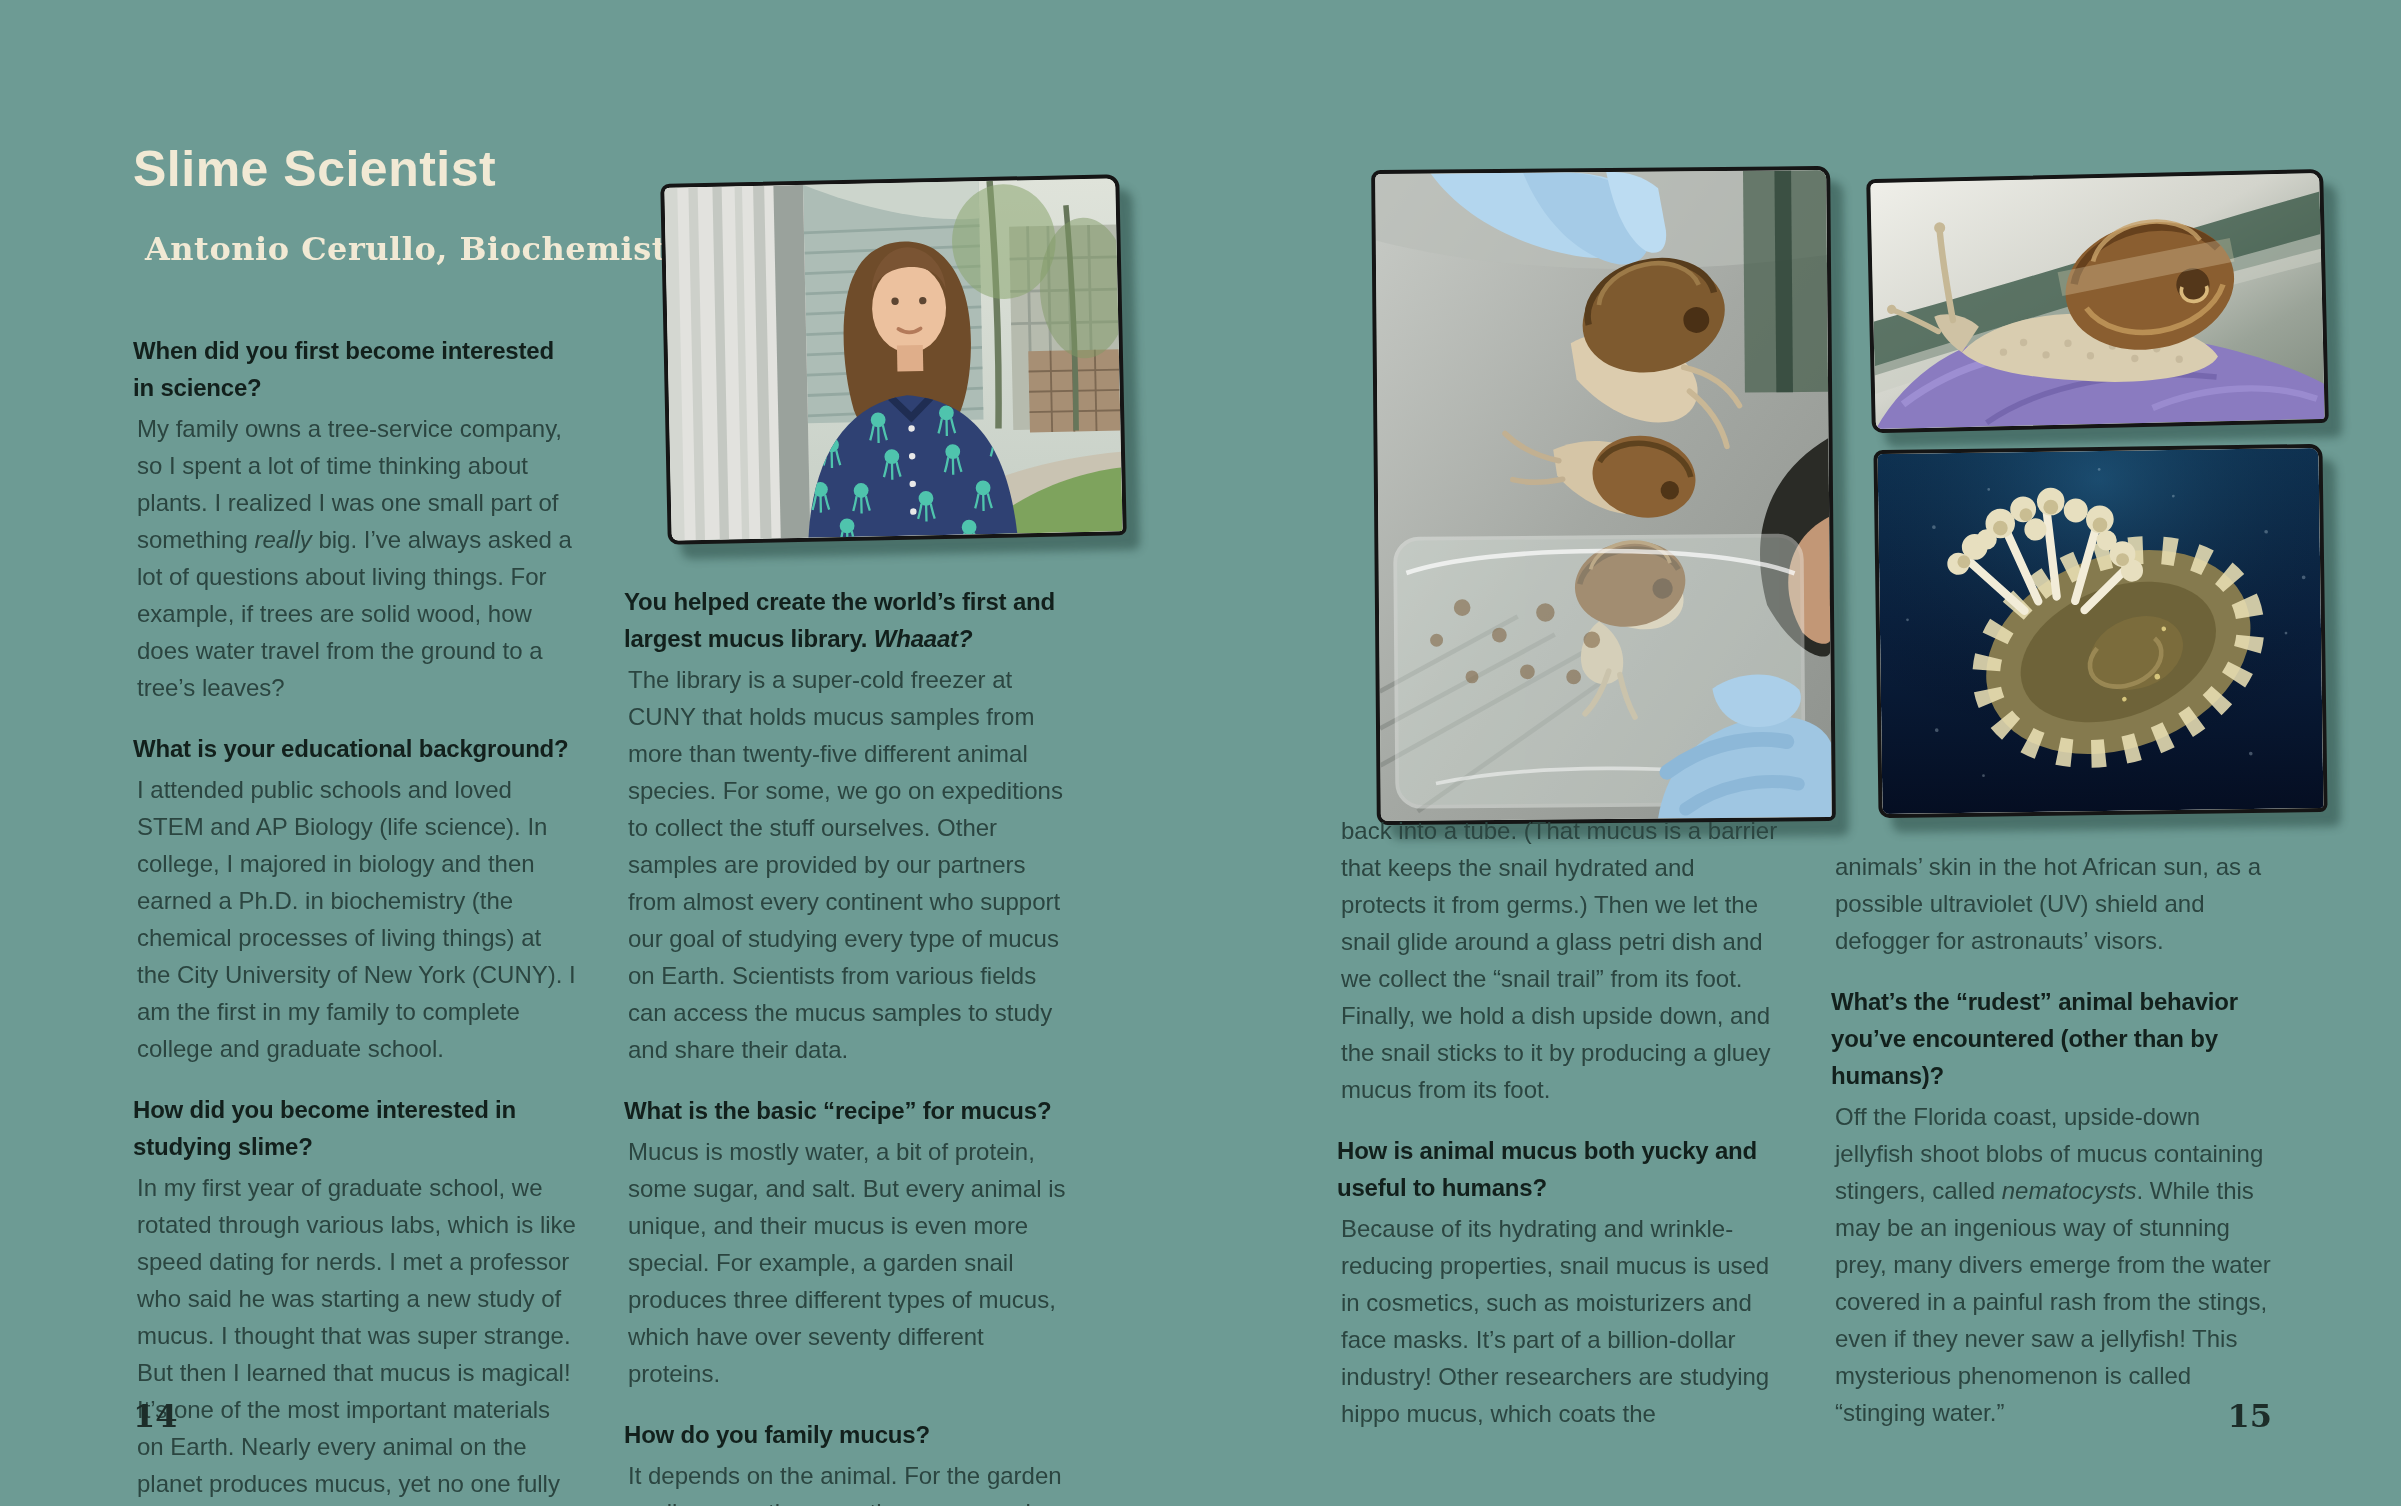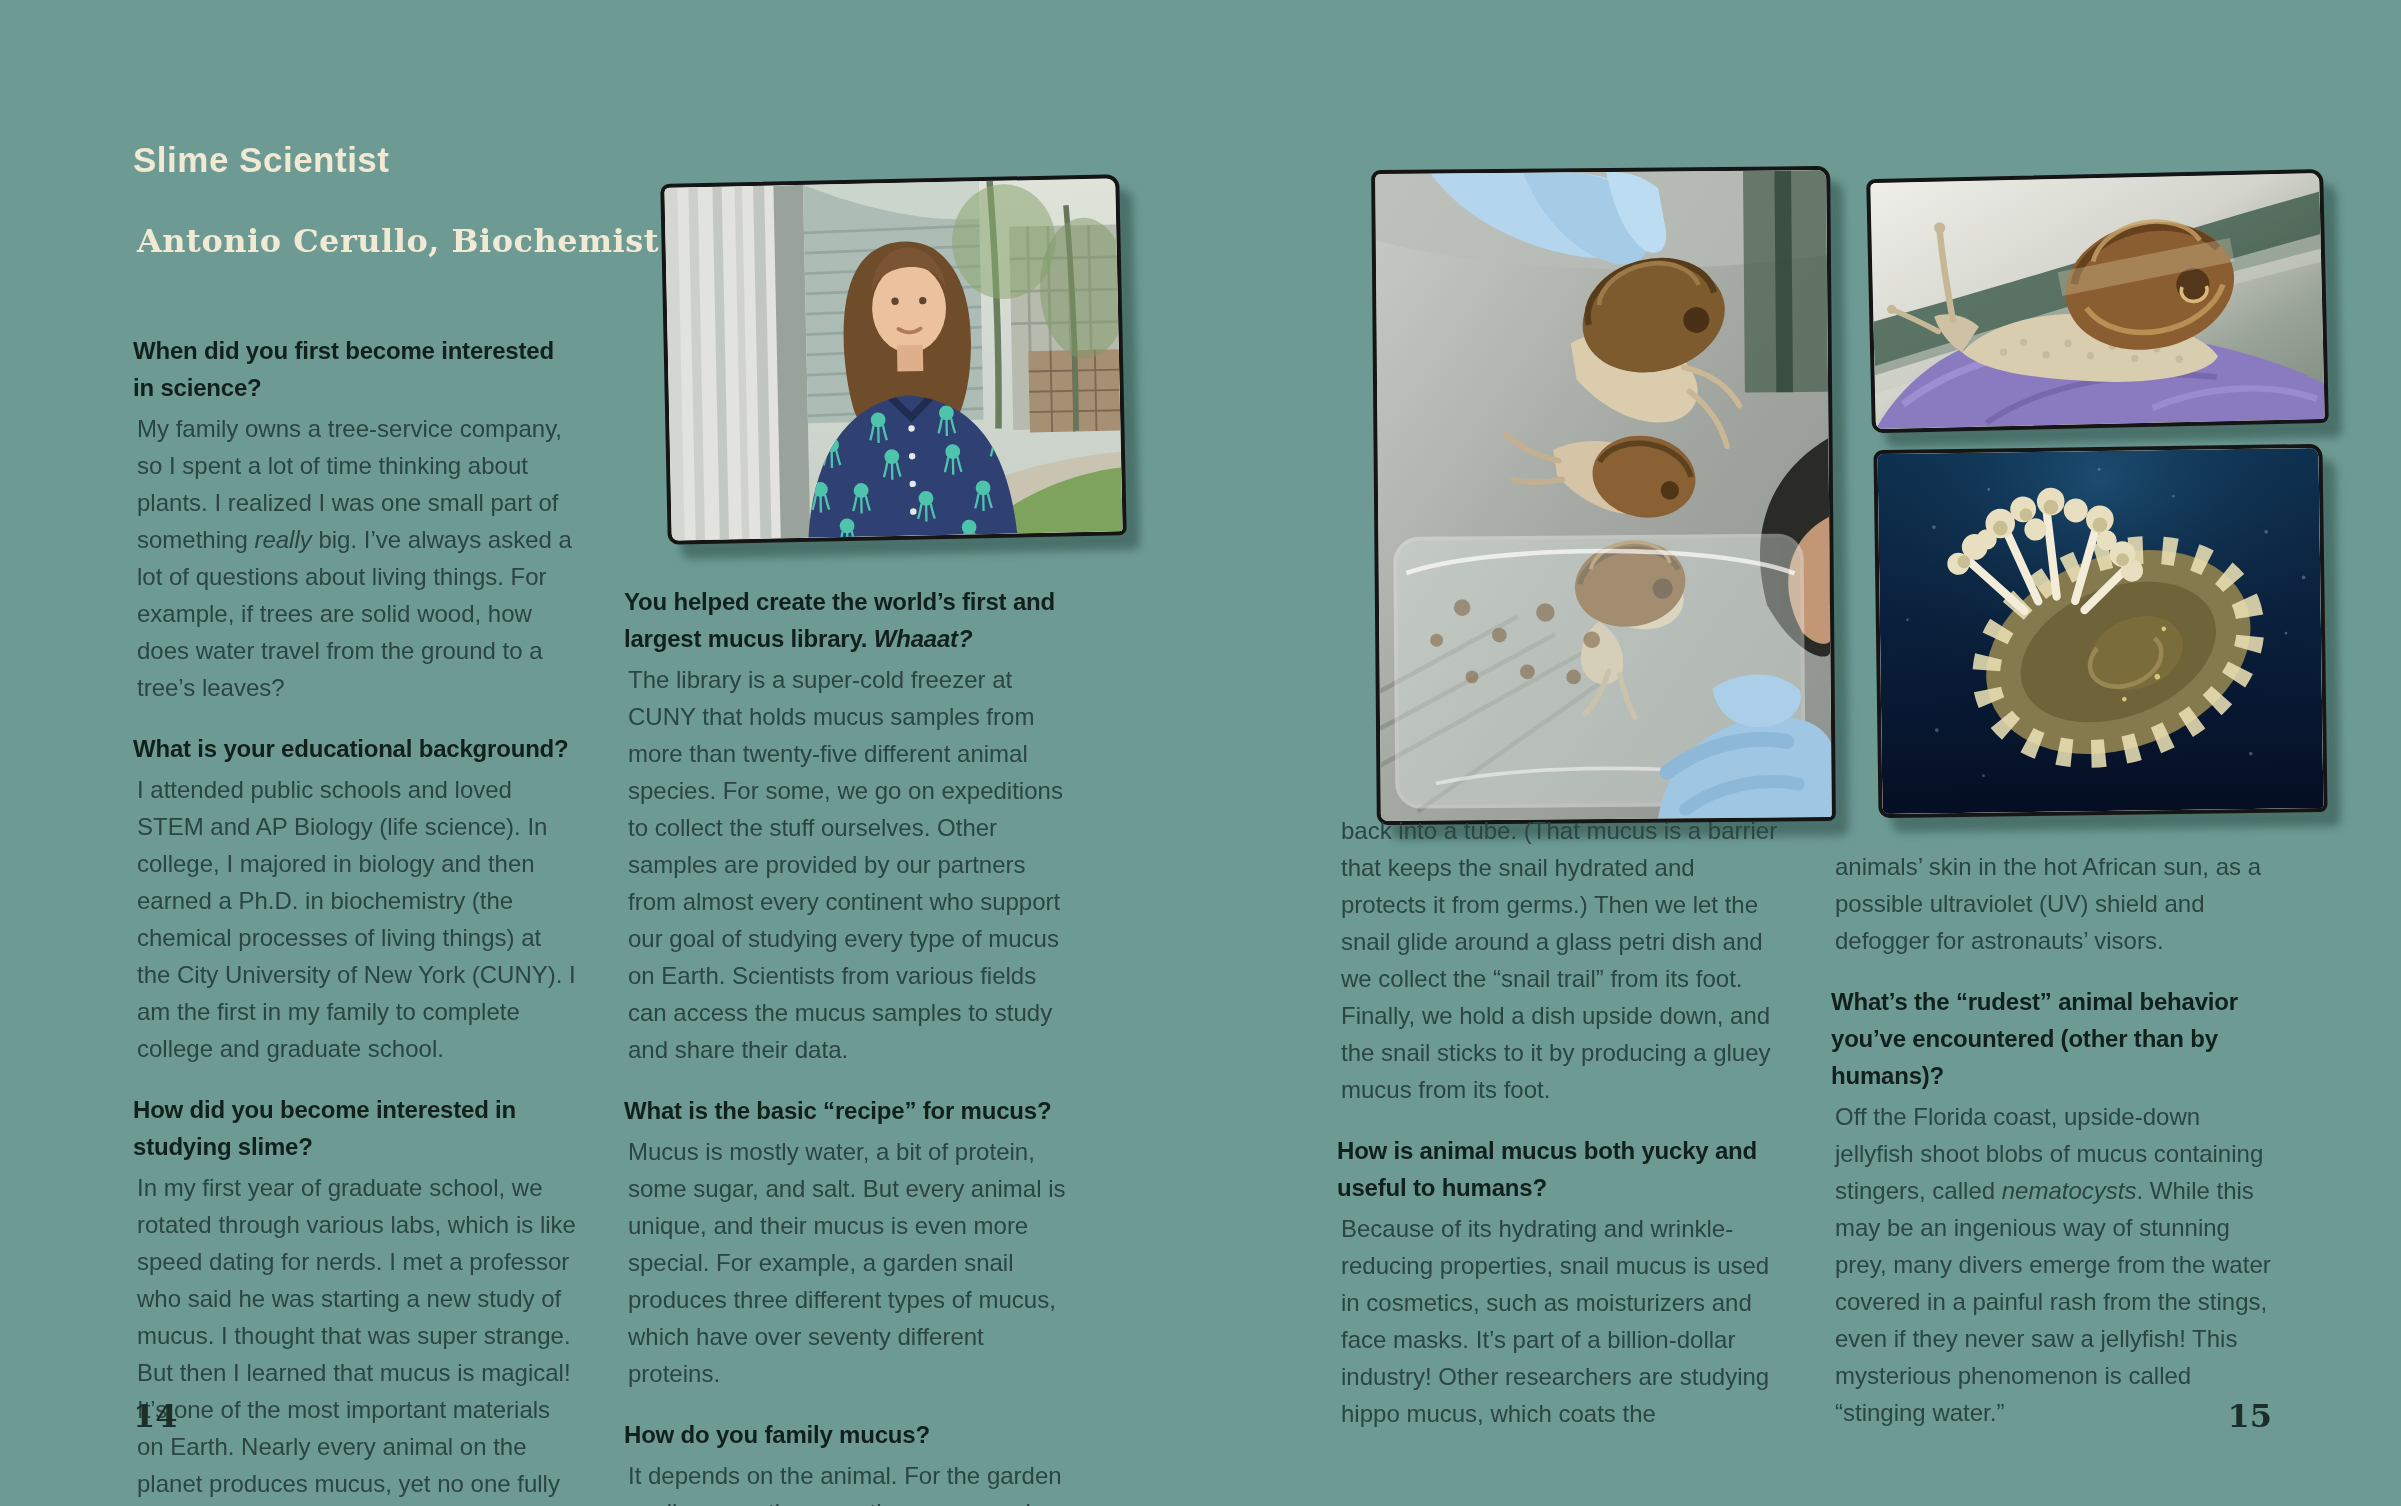--- a/index.html
+++ b/index.html
@@ -5,7 +5,7 @@
   html,body{margin:0;padding:0;background:#6d9b94;}
   .spread{position:relative;width:2401px;height:1506px;background:#6d9b94;overflow:hidden;
           font-family:"Liberation Sans",sans-serif;color:#2b4540;}
-  .page-title{position:absolute;left:133px;top:140px;margin:0;font-size:35px;font-weight:bold;
+  .page-title{position:absolute;left:133px;top:140px;margin:0;font-size:50px;font-weight:bold;
               letter-spacing:0.5px;color:#f1e9d4;}
   .page-subtitle{position:absolute;left:133px;top:218px;margin:4px;font-family:"DejaVu Serif",serif;
               font-size:32px;font-weight:600;color:#f1e9d4;letter-spacing:0.5px;}

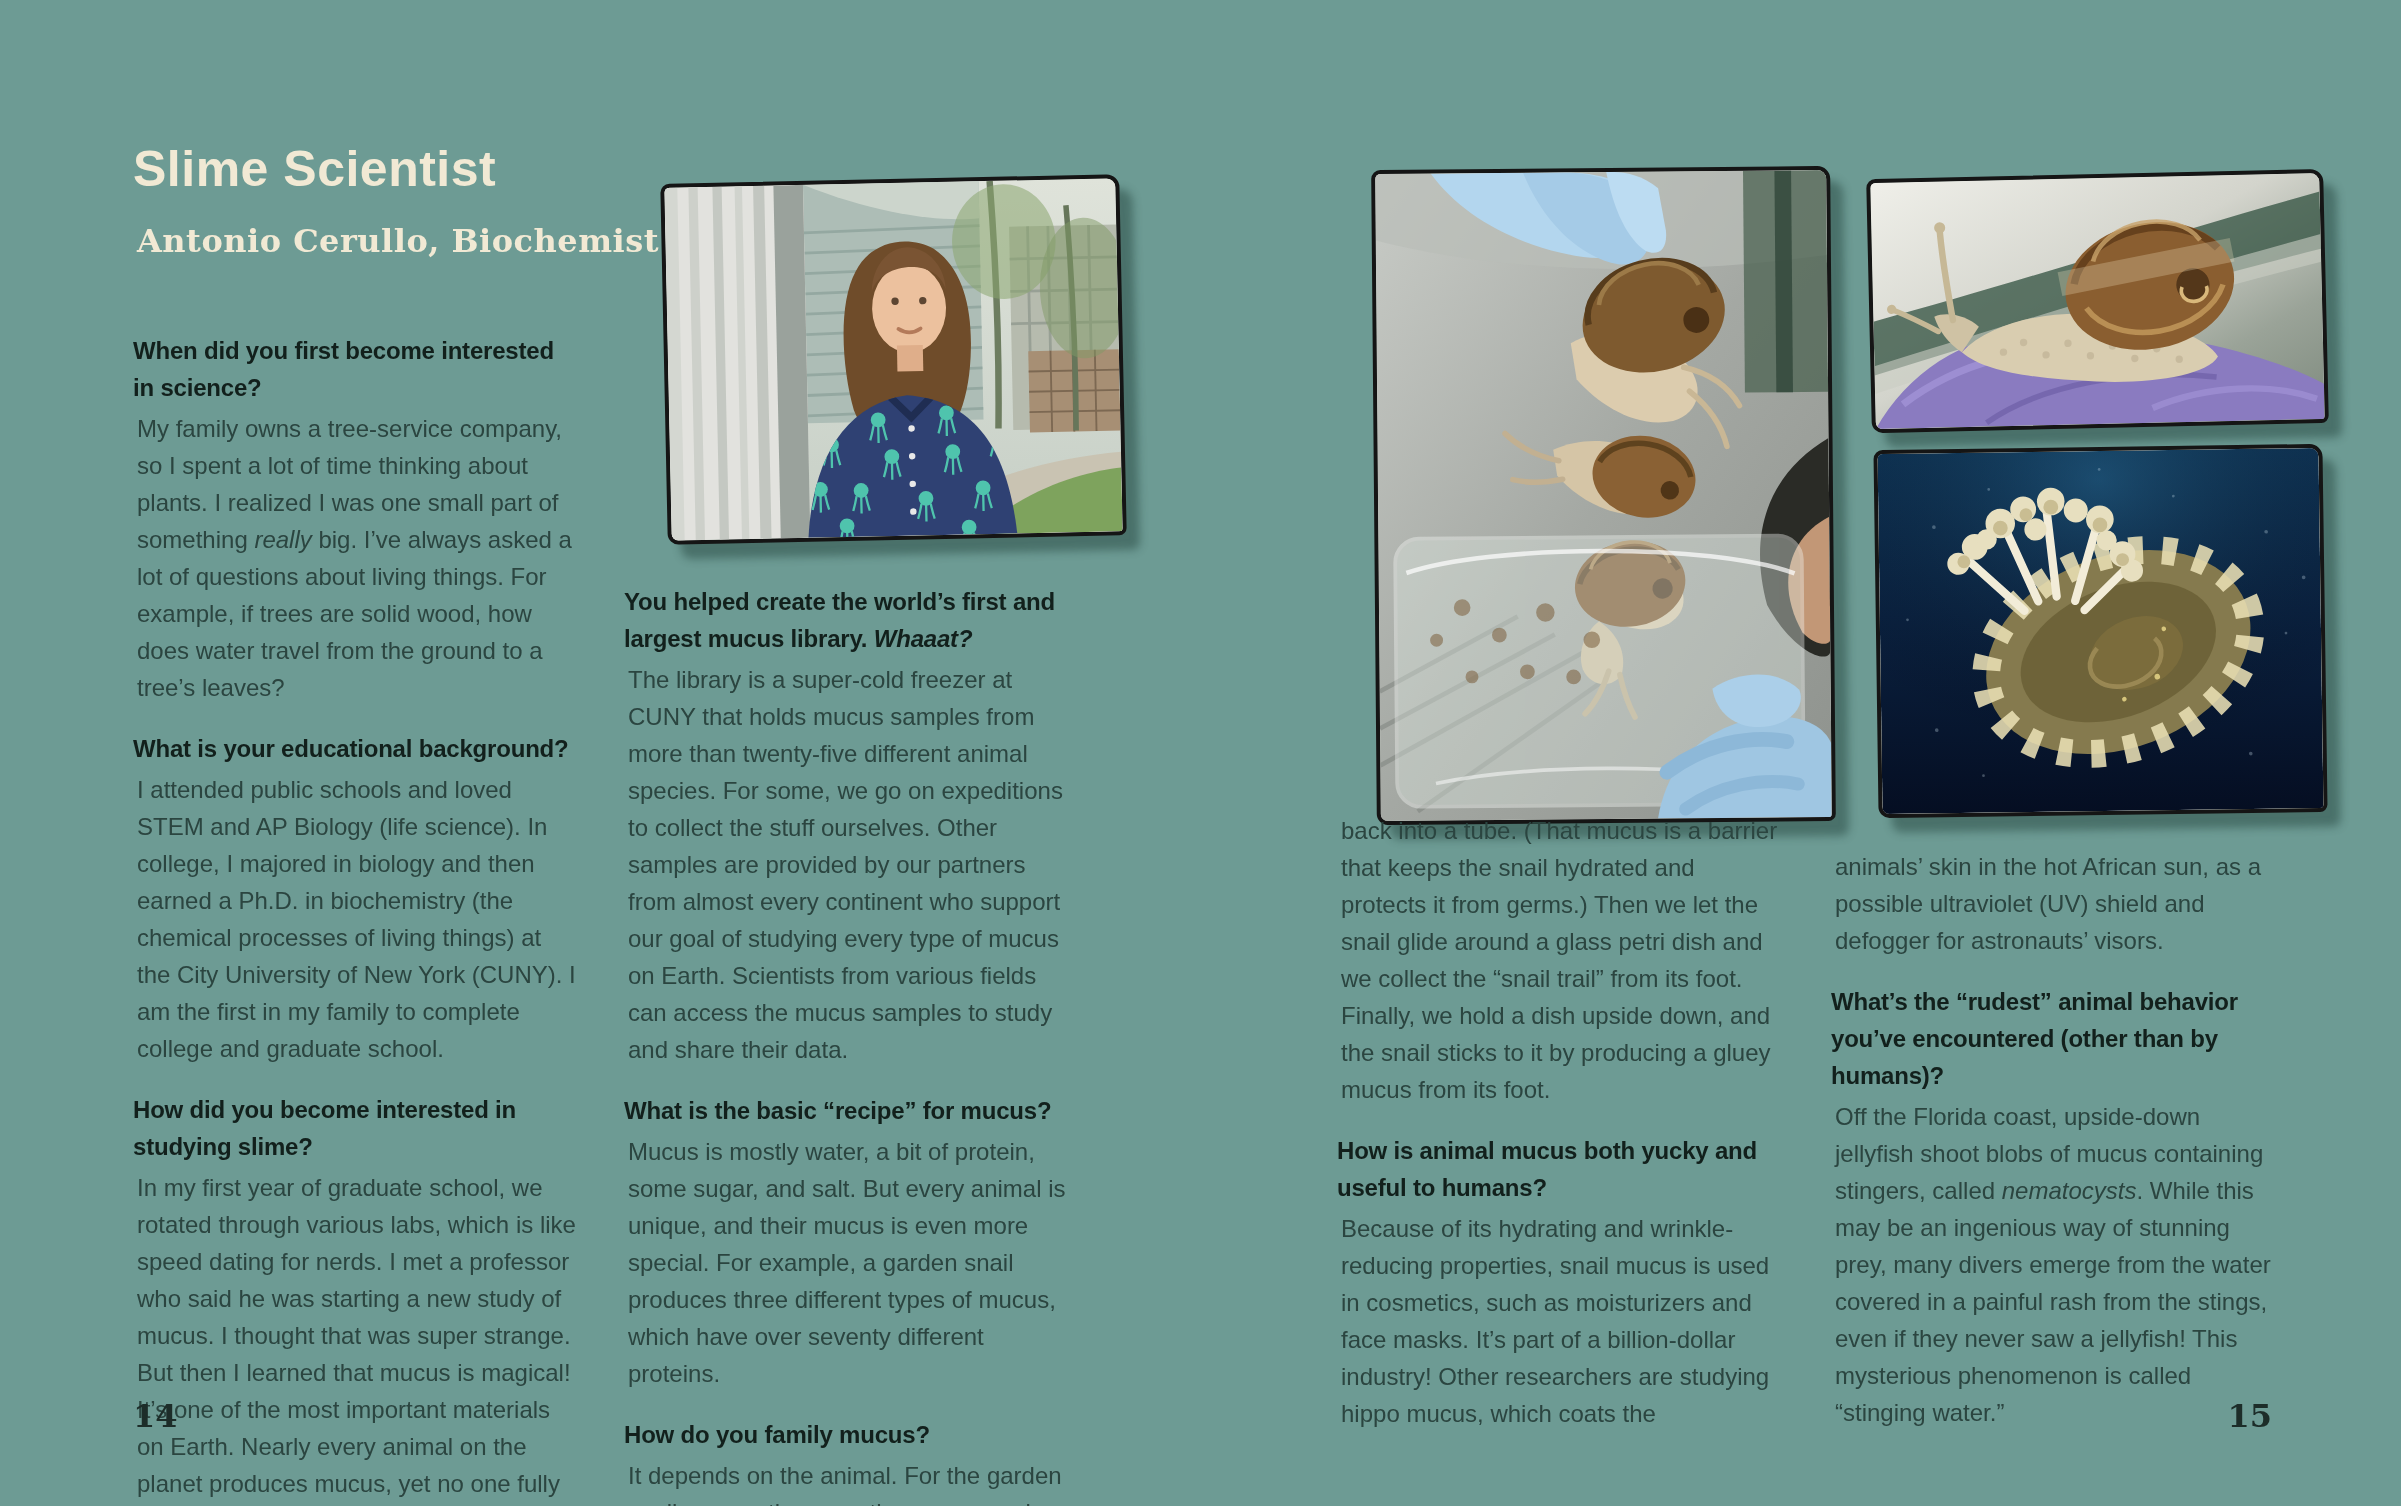--- a/index.html
+++ b/index.html
@@ -7,7 +7,7 @@
           font-family:"Liberation Sans",sans-serif;color:#2b4540;}
   .page-title{position:absolute;left:133px;top:140px;margin:0;font-size:50px;font-weight:bold;
               letter-spacing:0.5px;color:#f1e9d4;}
-  .page-subtitle{position:absolute;left:133px;top:218px;margin:4px;font-family:"DejaVu Serif",serif;
+  .page-subtitle{position:absolute;left:133px;top:218px;margin:12px;font-family:"DejaVu Serif",serif;
               font-size:32px;font-weight:600;color:#f1e9d4;letter-spacing:0.5px;}
   .col{position:absolute;width:447px;font-size:24px;line-height:37px;}
   .q{margin:24px 0 1.8px 0;font-weight:bold;color:#12201c;letter-spacing:-0.2px;}

